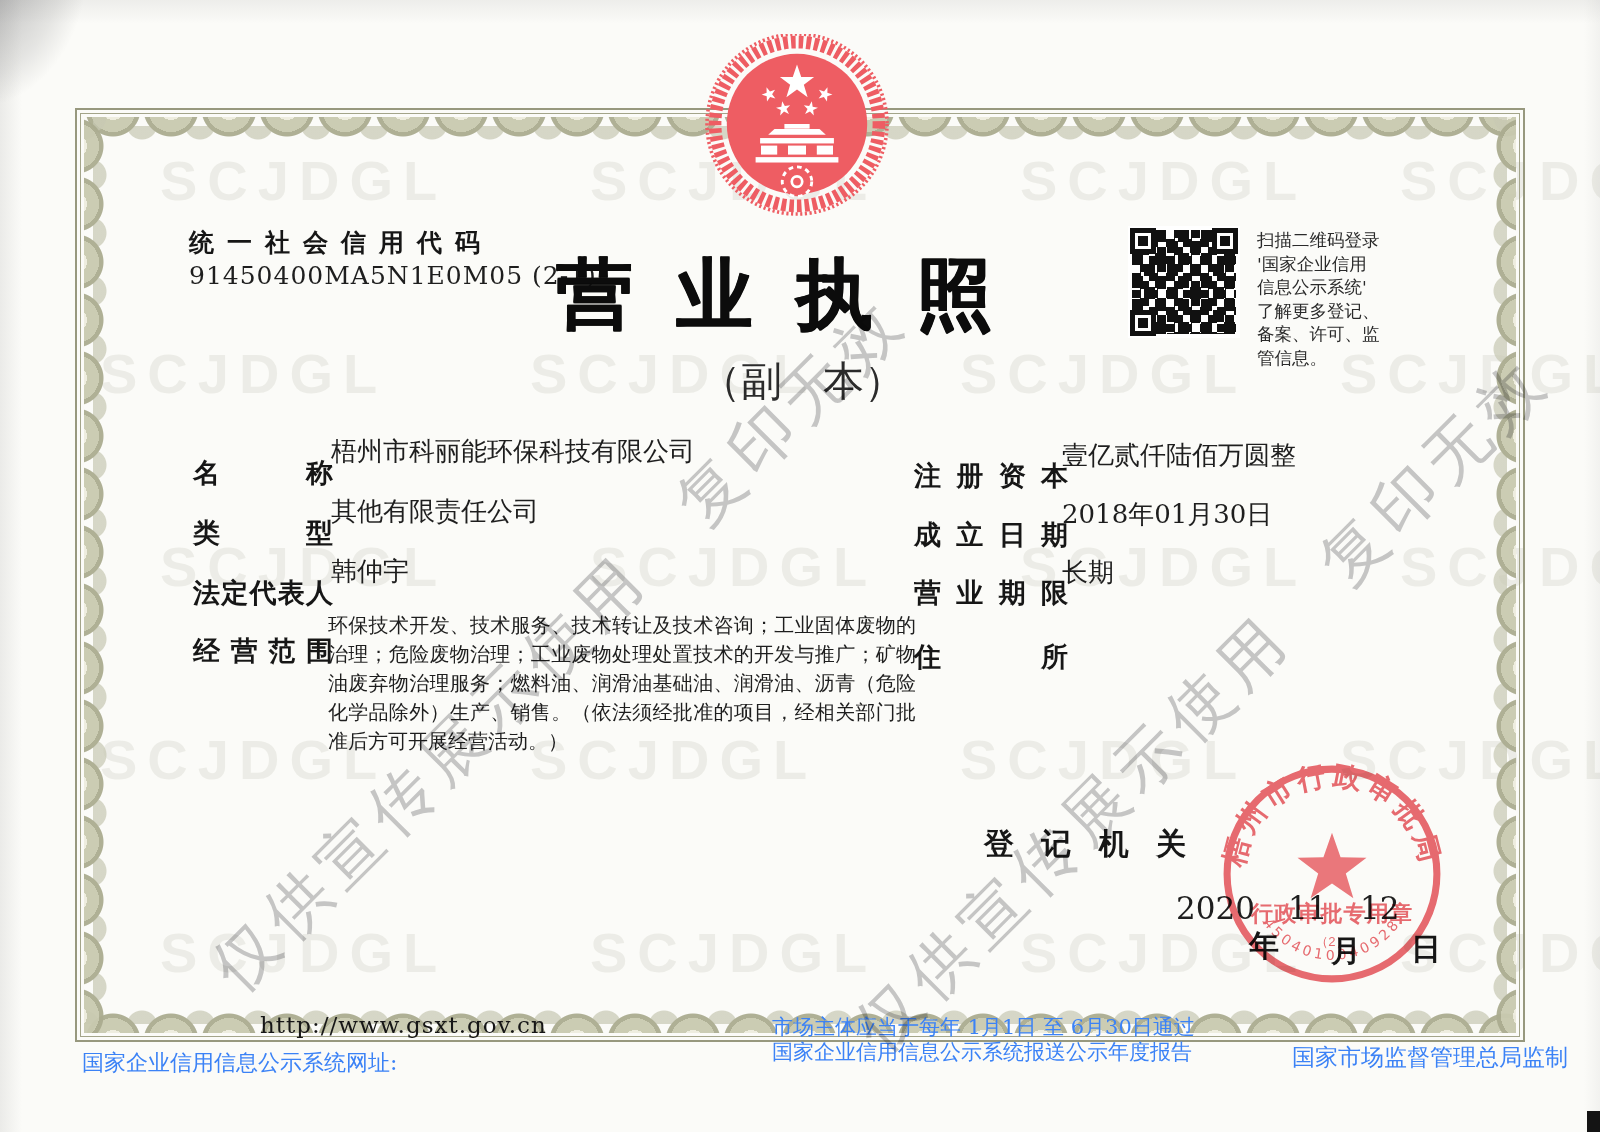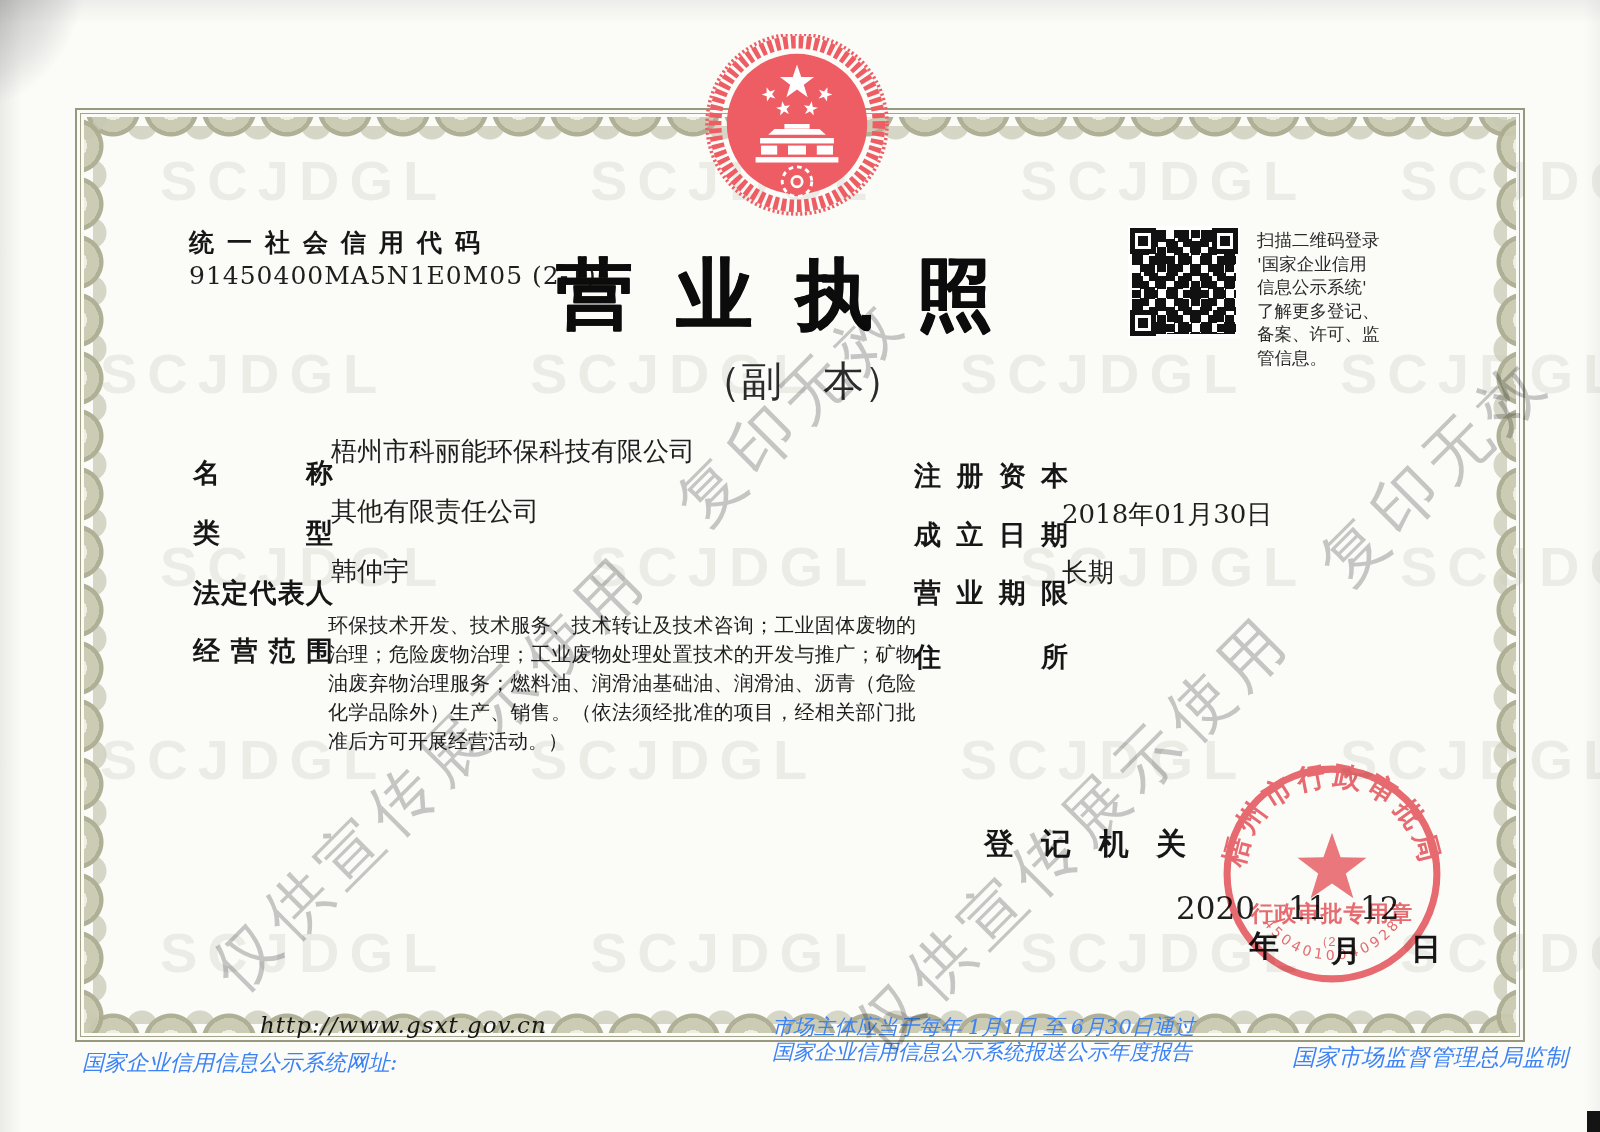--- a/index.html
+++ b/index.html
@@ -169,6 +169,7 @@
   <div class="abs z2 song field-value scope-value" style="left:328px;top:611px;">环保技术开发、技术服务、技术转让及技术咨询；工业固体废物的治理；危险废物治理；工业废物处理处置技术的开发与推广；矿物油废弃物治理服务；燃料油、润滑油基础油、润滑油、沥青（危险化学品除外）生产、销售。（依法须经批准的项目，经相关部门批准后方可开展经营活动。）</div>
 
   <div class="abs z2 hei field-label fl-r" style="left:914px;top:435px;">注册资本</div>
+  <div class="abs z2 song field-value" style="left:1062px;top:438px;">壹亿贰仟陆佰万圆整</div>
 
   <div class="abs z2 hei field-label fl-r" style="left:914px;top:494px;">成立日期</div>
   <div class="abs z2 song field-value" style="left:1062px;top:497px;">2018年01月30日</div>

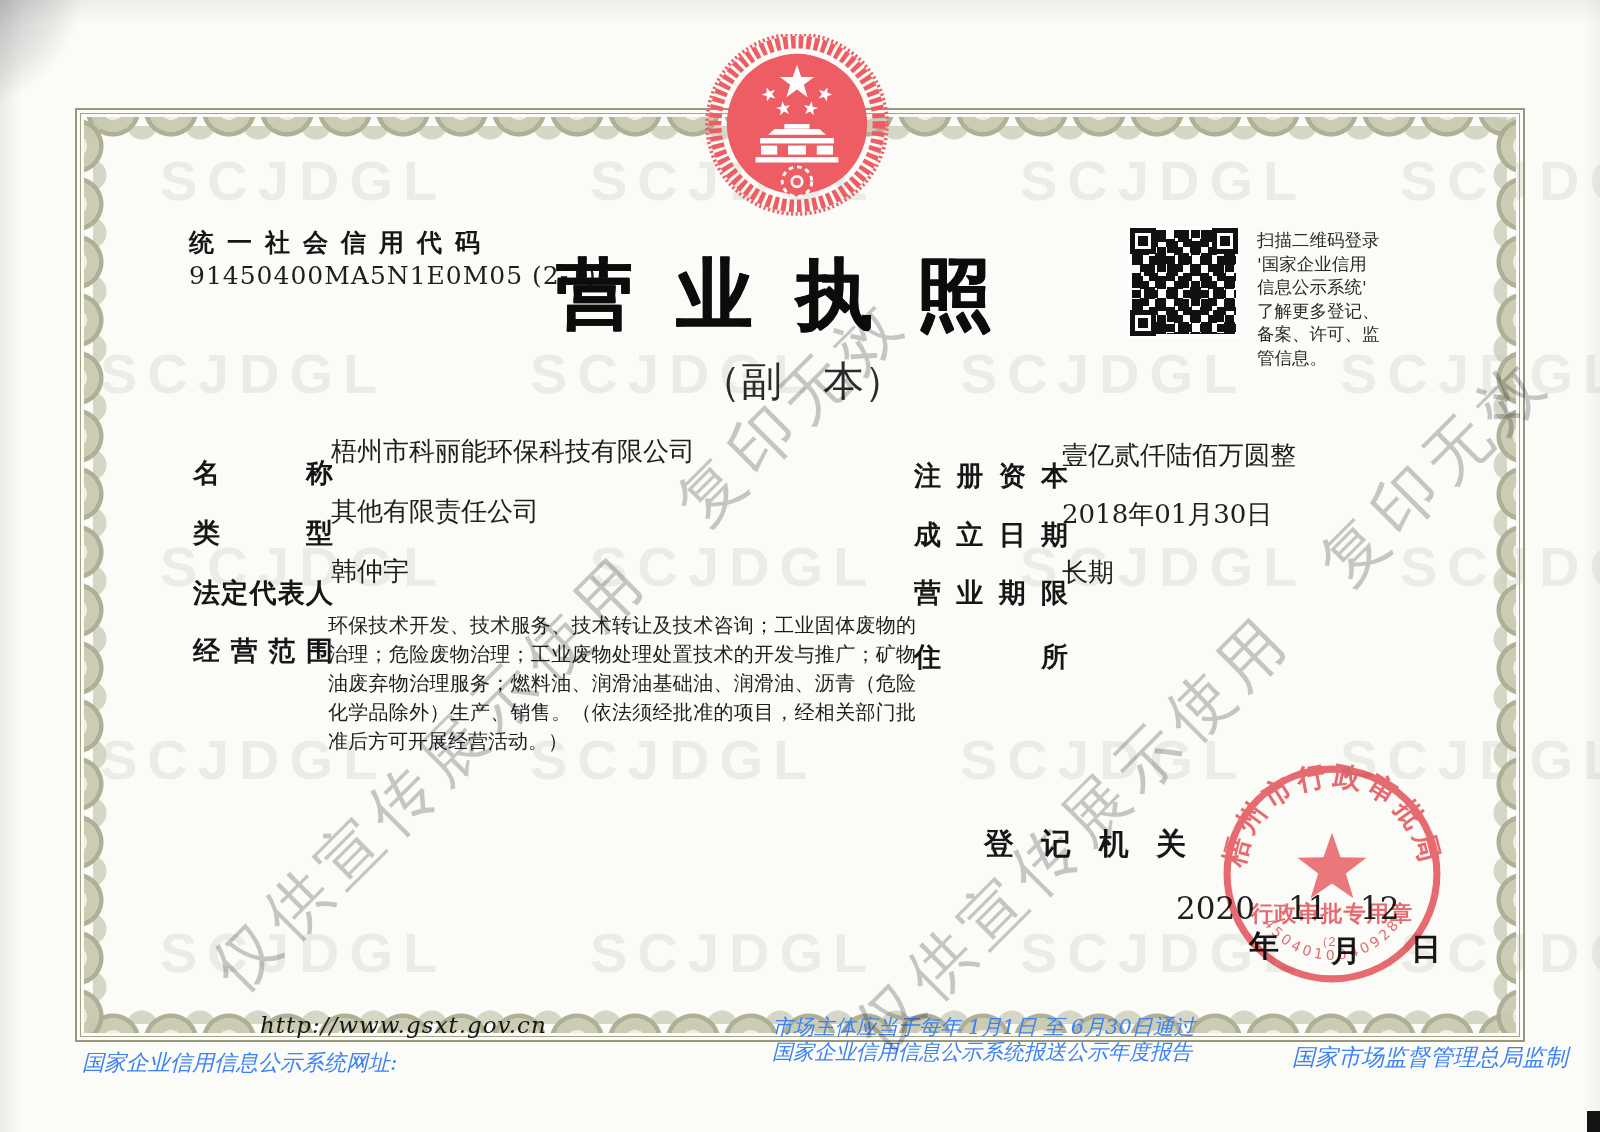--- a/index.html
+++ b/index.html
@@ -34,7 +34,7 @@
      background-size:36px 58px,36px 58px;background-position:0 0,-9px 29px;}
   
   .abs{position:absolute;white-space:nowrap;}
-  .z2{z-index:2;} .z4{z-index:4;font-style:italic;}
+  .z2{z-index:2;} .z4{z-index:4;}
   .hei{font-family:"Liberation Sans",sans-serif;font-weight:700;color:#161616;}
   .song{font-family:"DejaVu Serif",serif;color:#1e1e1e;}
   .credit-label{left:189px;top:226px;font-size:25px;letter-spacing:13px;}

